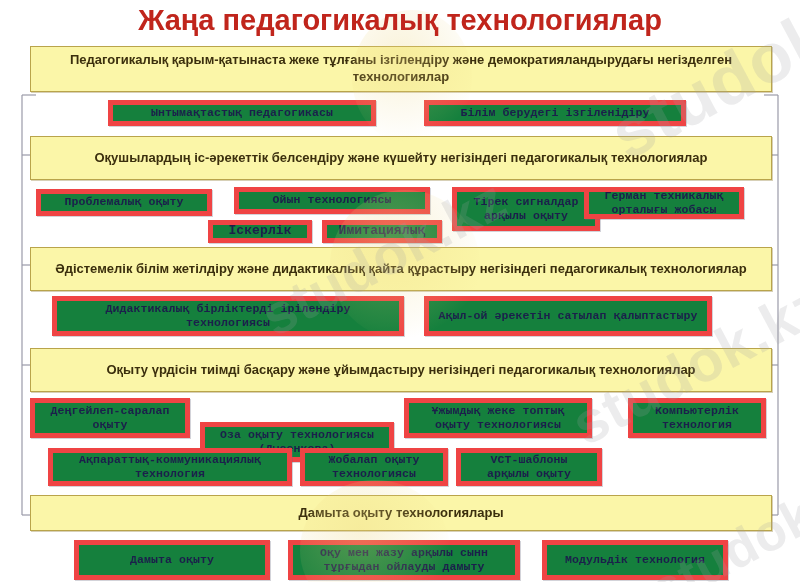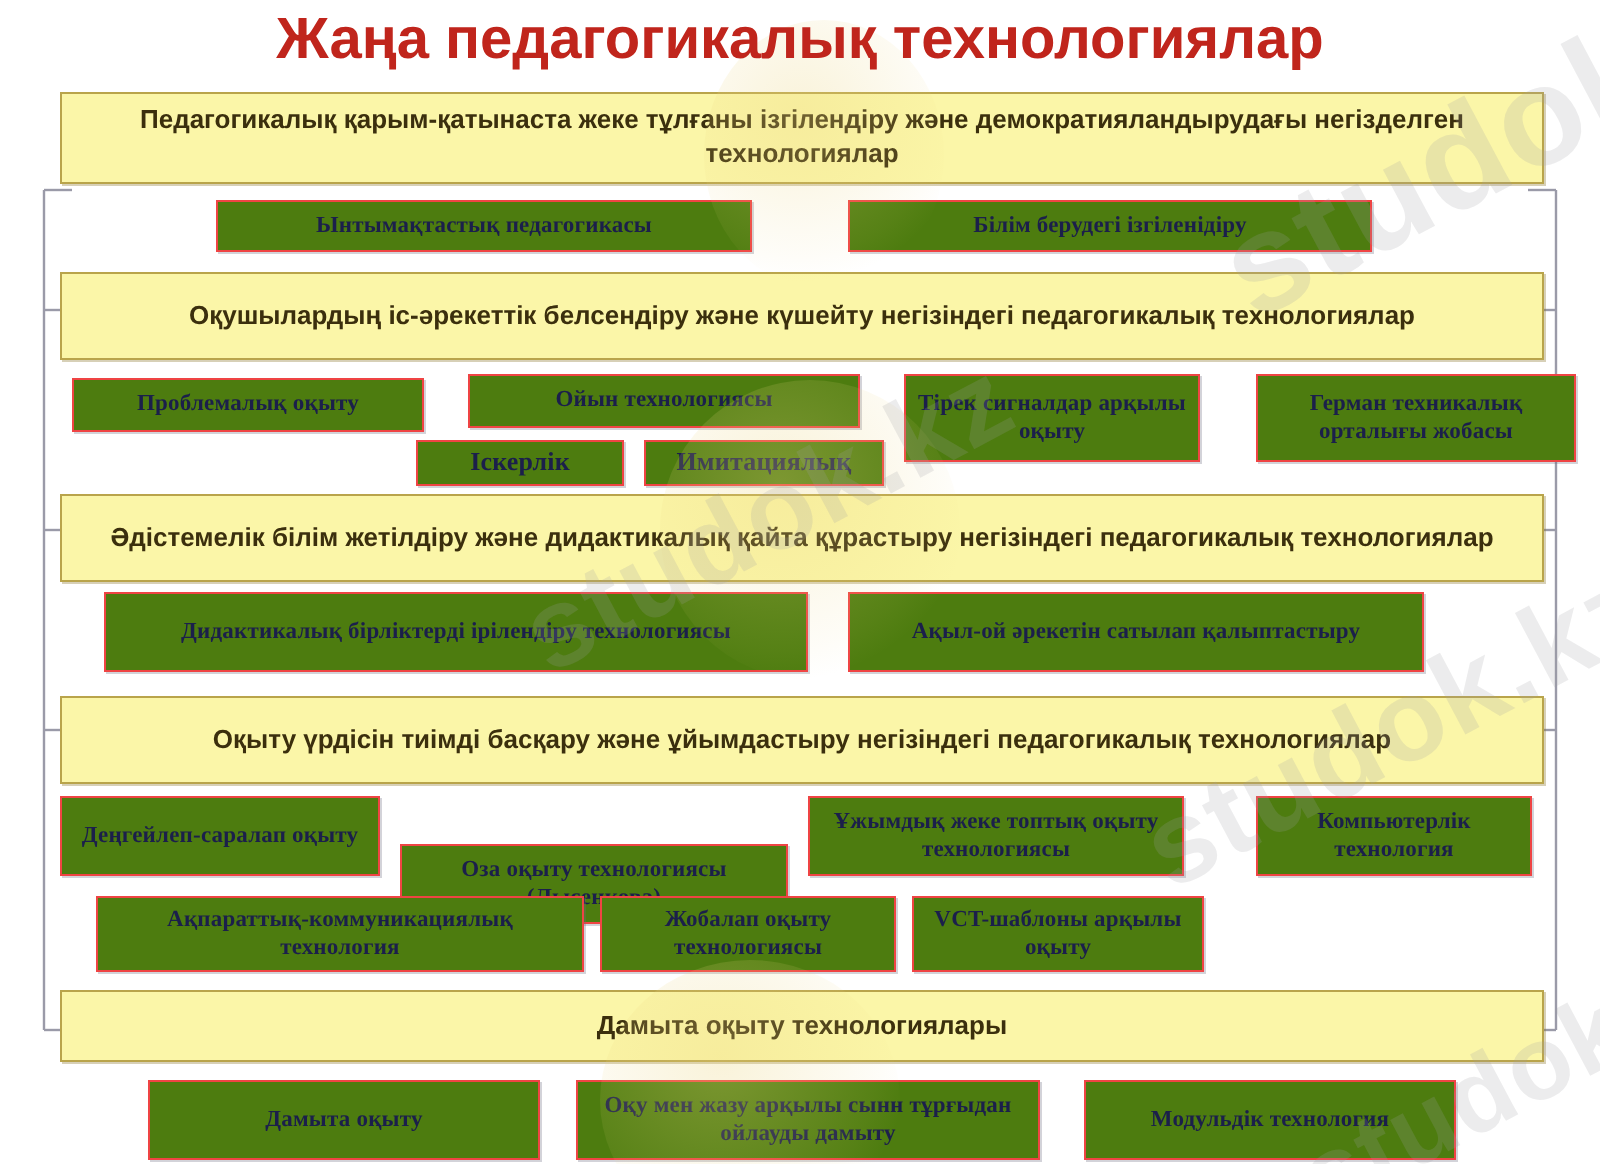--- a/index.html
+++ b/index.html
@@ -100,11 +100,11 @@
 
   
   .leaf {
-    background: #4d7c0f;
-    border: 1px solid #ef4444;
+    background: #15803d;
+    border: 5px solid #ef4444;
     box-shadow: 1px 1px 0 rgba(110,110,130,0.30);
     color: #1b1f4b;
-    font-family: Liberation Serif, serif;
+    font-family: Liberation Mono, monospace;
     font-weight: bold;
     font-size: 11.5px;
     line-height: 1.24;

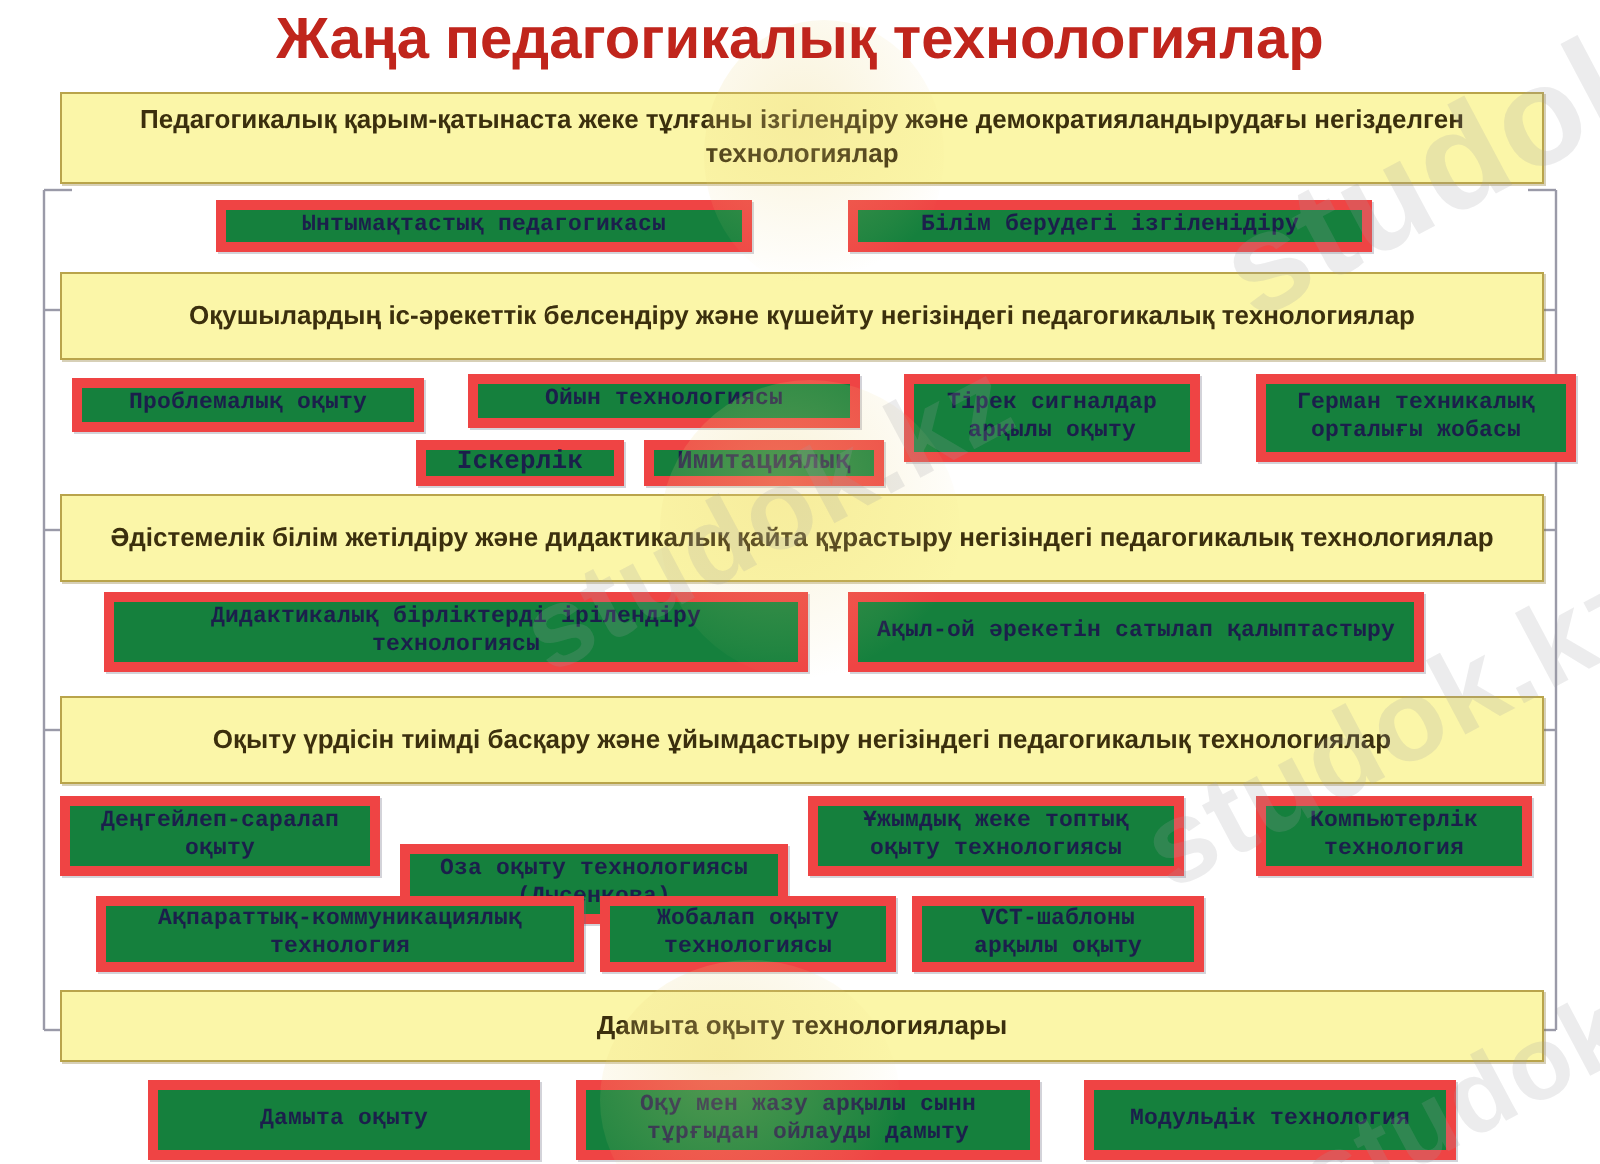--- a/index.html
+++ b/index.html
@@ -174,7 +174,7 @@
   <div class="node leaf" style="left:452px; top:147px; width:148px; height:44px;">
     <span class="inner">Тірек сигналдар арқылы оқыту</span>
   </div>
-  <div class="node leaf" style="left:628px; top:147px; width:160px; height:44px;">
+  <div class="node leaf" style="left:584px; top:147px; width:160px; height:32px;">
     <span class="inner">Герман техникалық орталығы жобасы</span>
   </div>
   <div class="node leaf small" style="left:208px; top:180px; width:104px; height:23px;">

